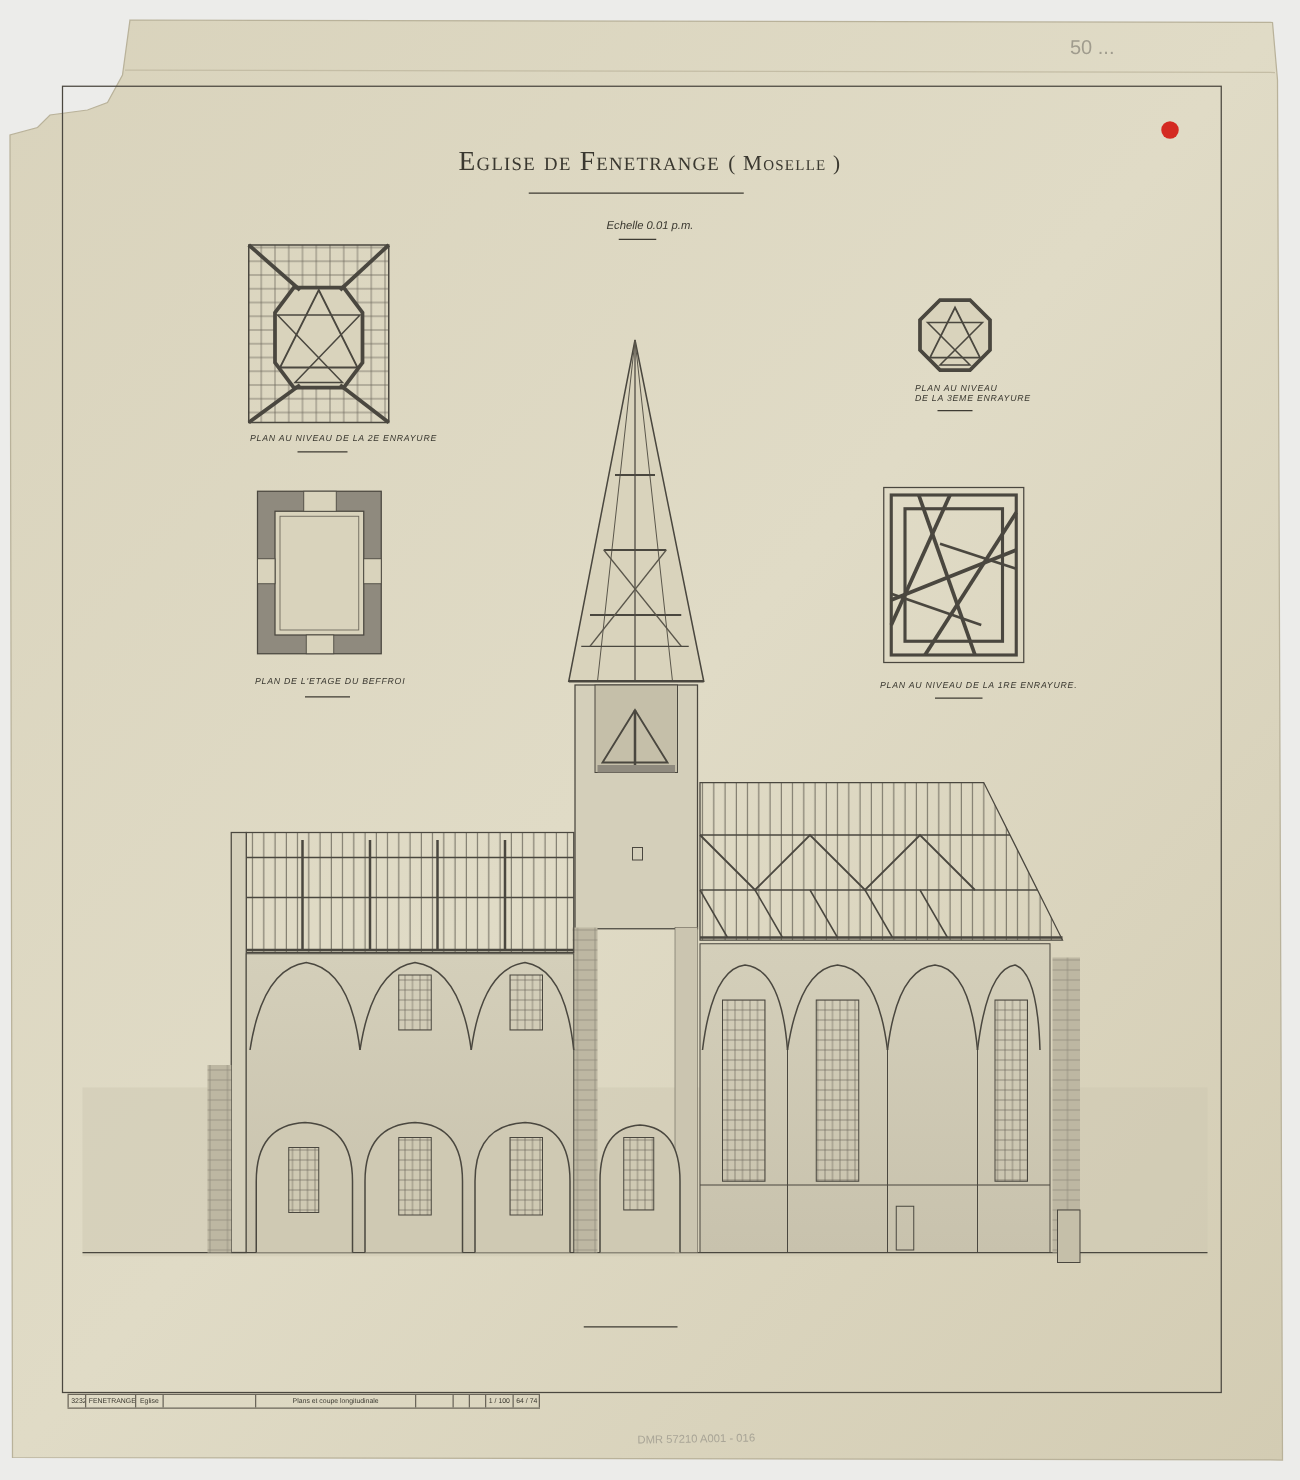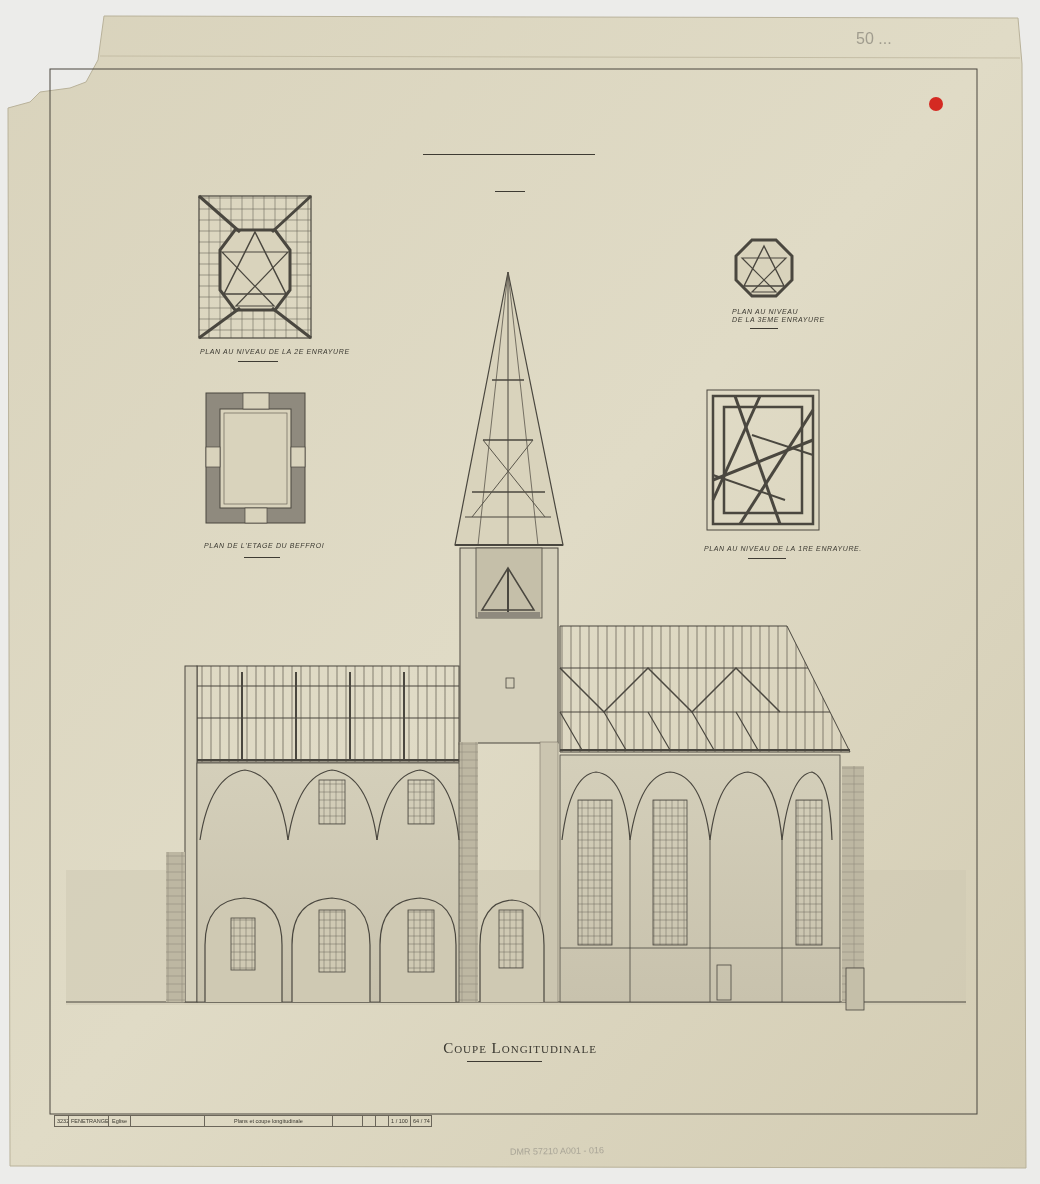--- a/index.html
+++ b/index.html
@@ -175,6 +175,10 @@
 
   <div class="pencil">50 ...</div>
 
+  <div class="title">
+    <span>Eglise de Fenetrange</span>
+    <span class="sm">( Moselle )</span>
+  </div>
   <div class="rule" style="left:423px; top:154px; width:172px;"></div>
 
   <div class="rule" style="left:495px; top:191px; width:30px;"></div>

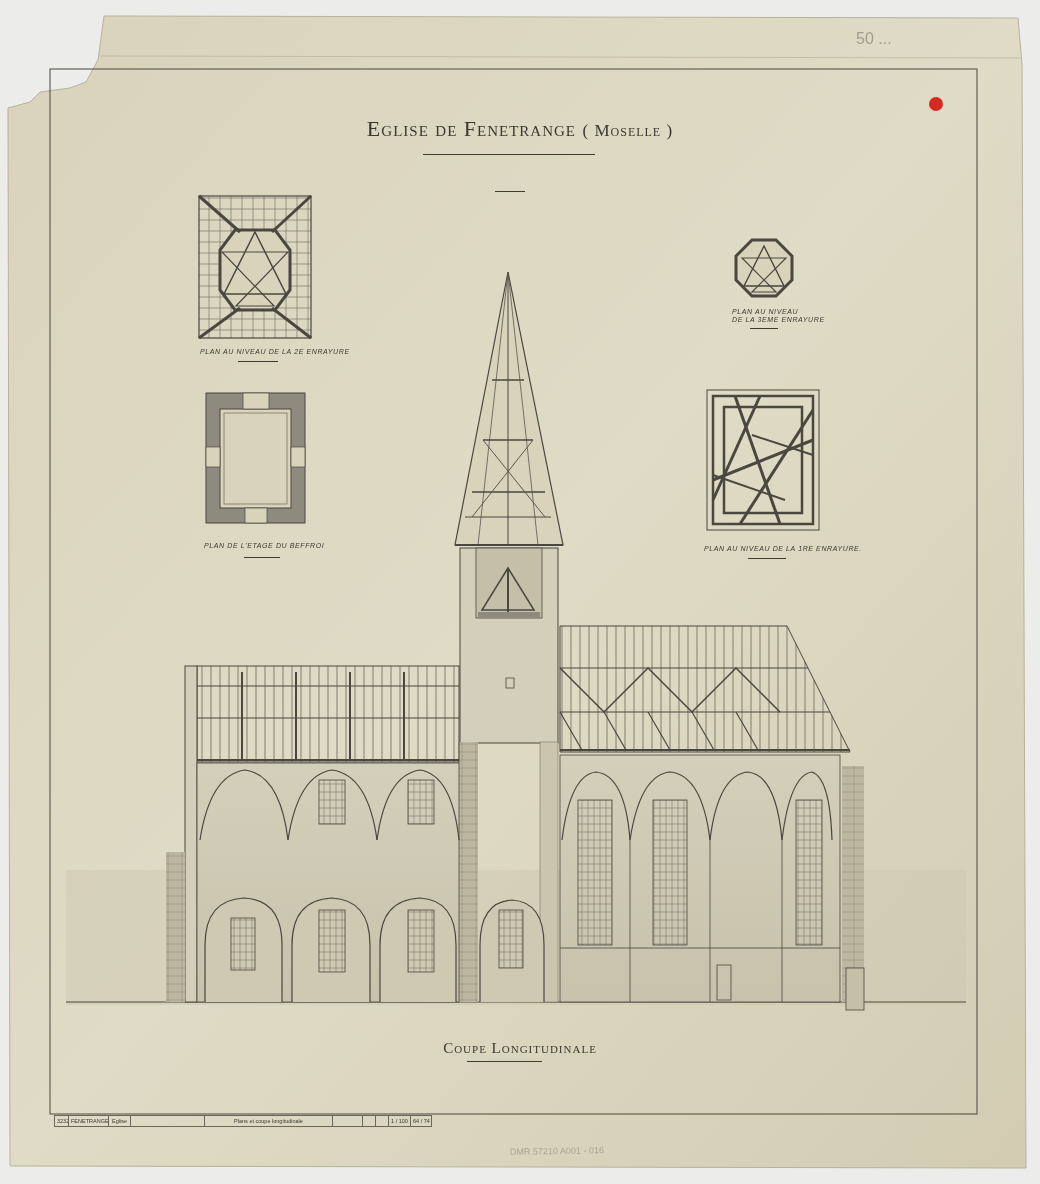--- a/index.html
+++ b/index.html
@@ -181,6 +181,7 @@
   </div>
   <div class="rule" style="left:423px; top:154px; width:172px;"></div>
 
+  <div class="echelle">Echelle 0.01 p.m.</div>
   <div class="rule" style="left:495px; top:191px; width:30px;"></div>
 
   <div class="caption" style="left:200px; top:348px;">Plan au niveau de la 2e enrayure</div>

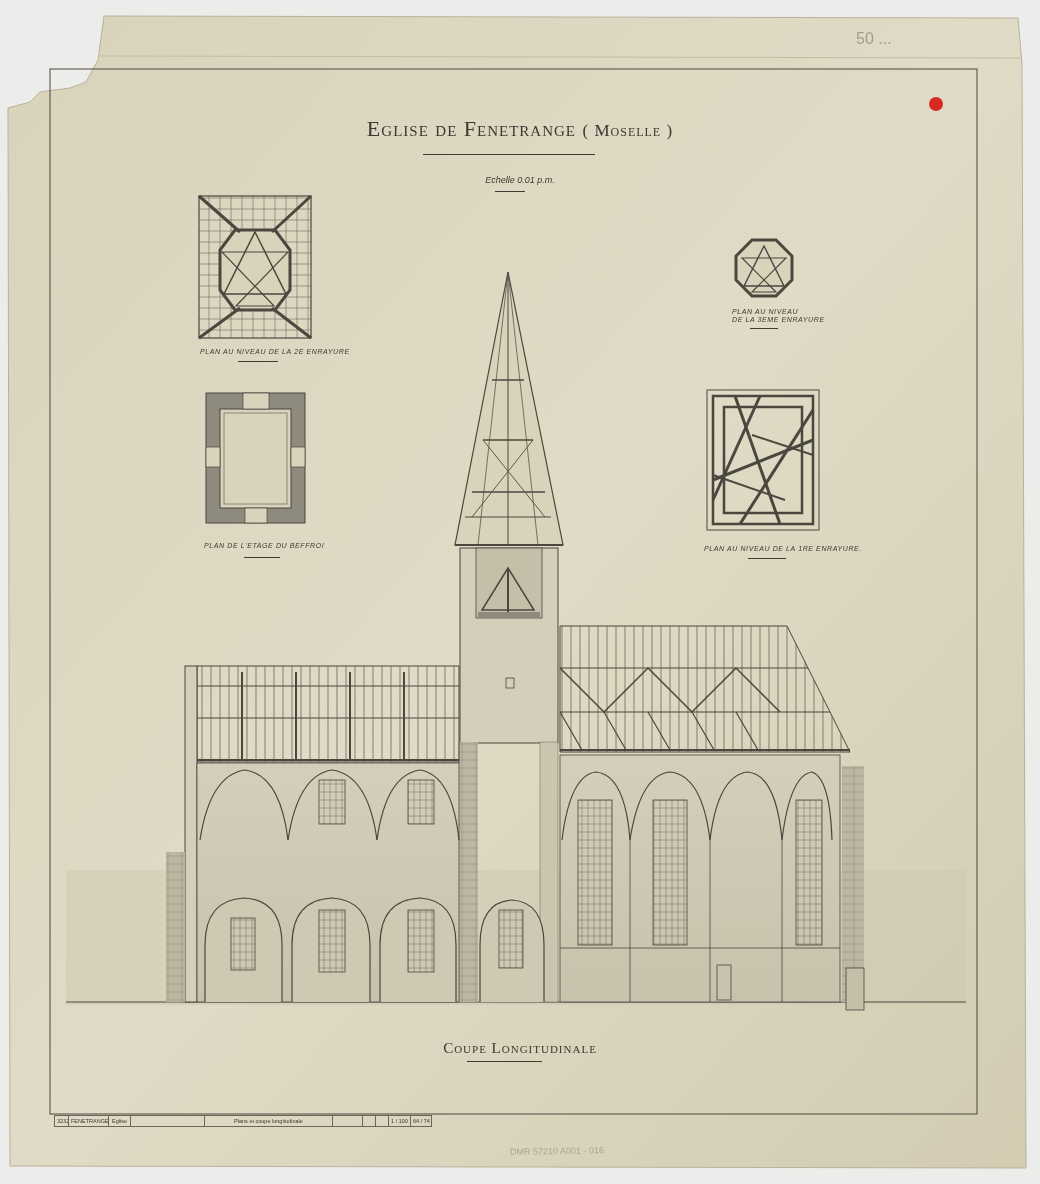--- a/index.html
+++ b/index.html
@@ -197,7 +197,6 @@
   <div class="caption" style="left:704px; top:545px;">Plan au niveau de la 1re enrayure.</div>
   <div class="rule" style="left:748px; top:558px; width:38px;"></div>
 
-  <div class="coupe">Coupe Longitudinale</div>
   <div class="rule" style="left:467px; top:1061px; width:75px;"></div>
 
   <div class="strip">

